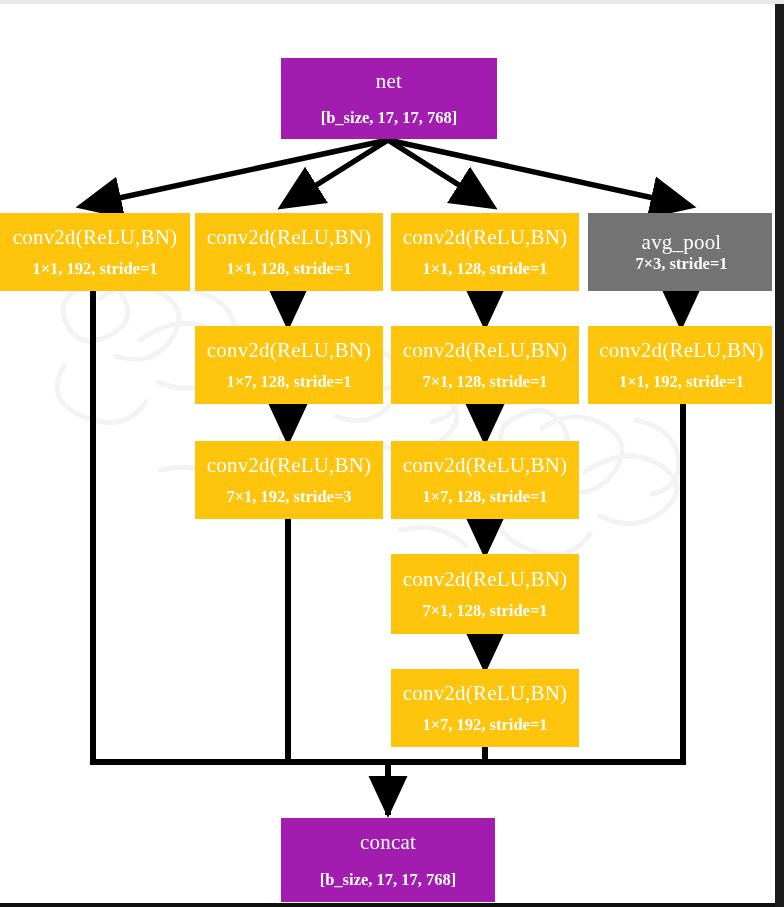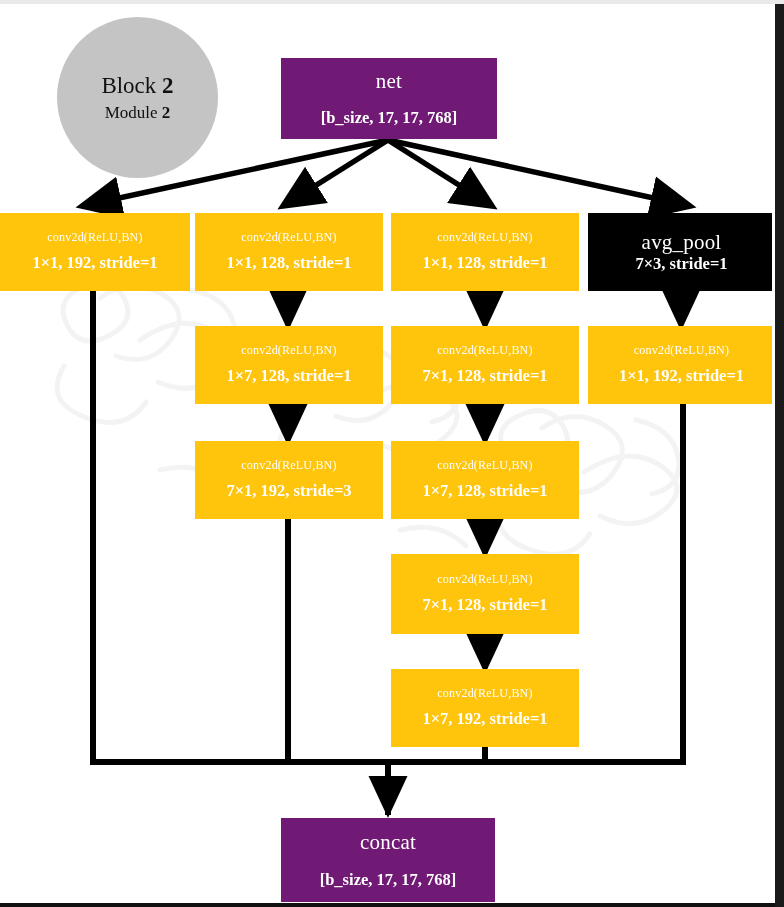--- a/index.html
+++ b/index.html
@@ -109,14 +109,6 @@
     </g>
   </svg>
 
-  <div class="badge" style="left:57px;top:17px;width:161px;height:161px;">
-    <div class="t1">
-      <span>Block </span><span class="b">2</span>
-    </div>
-    <div class="t2">
-      <span>Module </span><span class="b">2</span>
-    </div>
-  </div>
 
   <div class="node green" style="left:281px;top:58px;width:216px;height:81px;">
     <div class="l1">net</div>

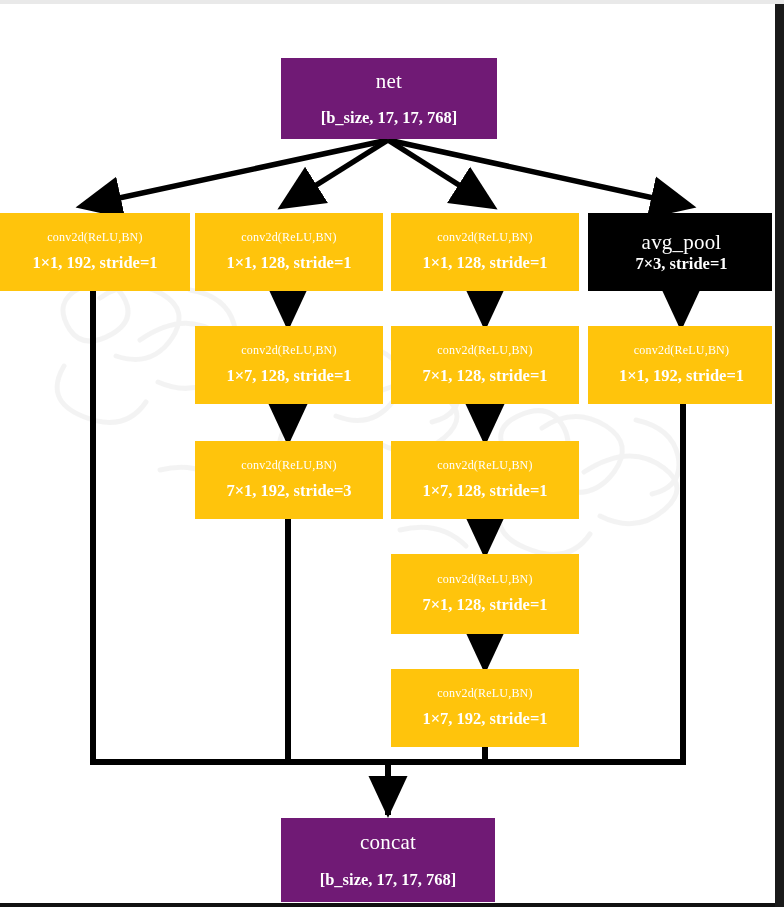--- a/index.html
+++ b/index.html
@@ -26,7 +26,7 @@
   .node .l2{font-size:16.5px;}
   .node.conv .l1{font-size:12px;}
   .node.conv .l2{font-size:16.5px;margin-top:10px;}
-  .green{background:#701a75;gap:16px;}
+  .green{background:#a21caf;gap:16px;}
   .yellow{background:#ffc40c;}
   .blue{background:#000000;}
 

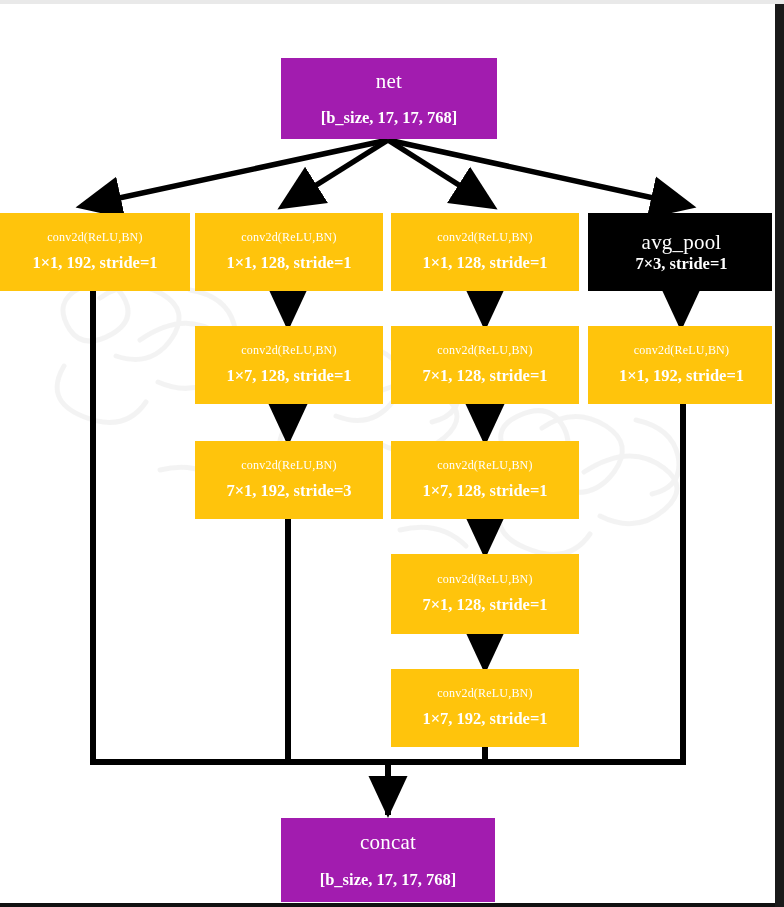--- a/index.html
+++ b/index.html
@@ -24,7 +24,7 @@
         text-align:center;line-height:1.12;}
   .node .l1{font-size:21px;letter-spacing:.2px;}
   .node .l2{font-size:16.5px;}
-  .node.conv .l1{font-size:12px;}
+  .node.conv .l1{font-size:21px;}
   .node.conv .l2{font-size:16.5px;margin-top:10px;}
   .green{background:#a21caf;gap:16px;}
   .yellow{background:#ffc40c;}

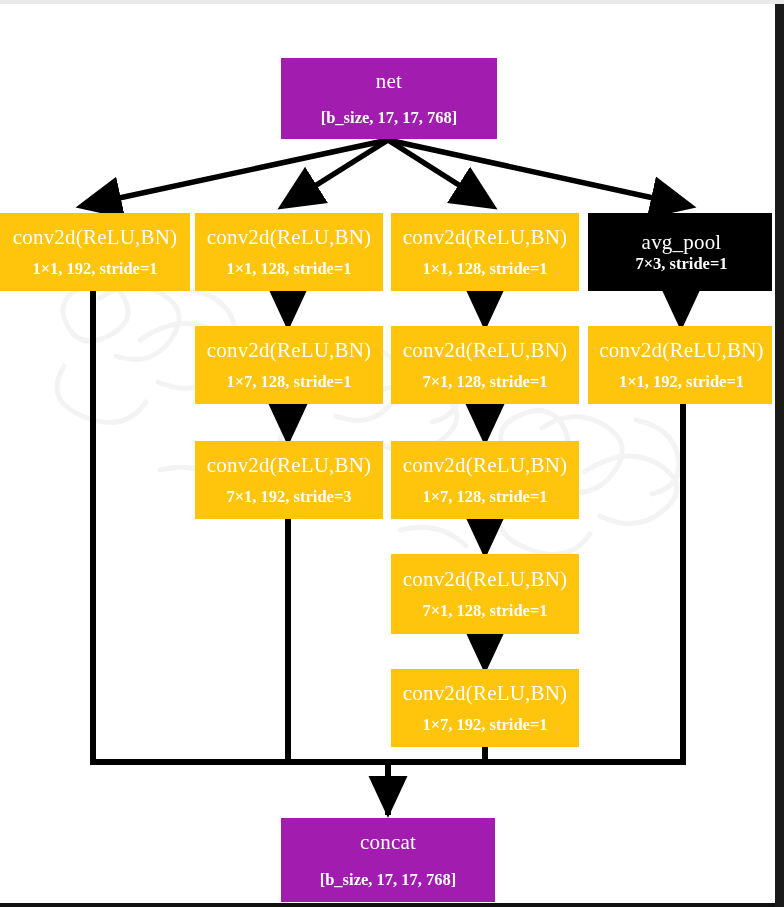--- a/index.html
+++ b/index.html
@@ -28,7 +28,7 @@
   .node.conv .l2{font-size:16.5px;margin-top:10px;}
   .green{background:#a21caf;gap:16px;}
   .yellow{background:#ffc40c;}
-  .blue{background:#000000;}
+  .blue{background:#737373;}
 
   .b{font-weight:bold;}
 

